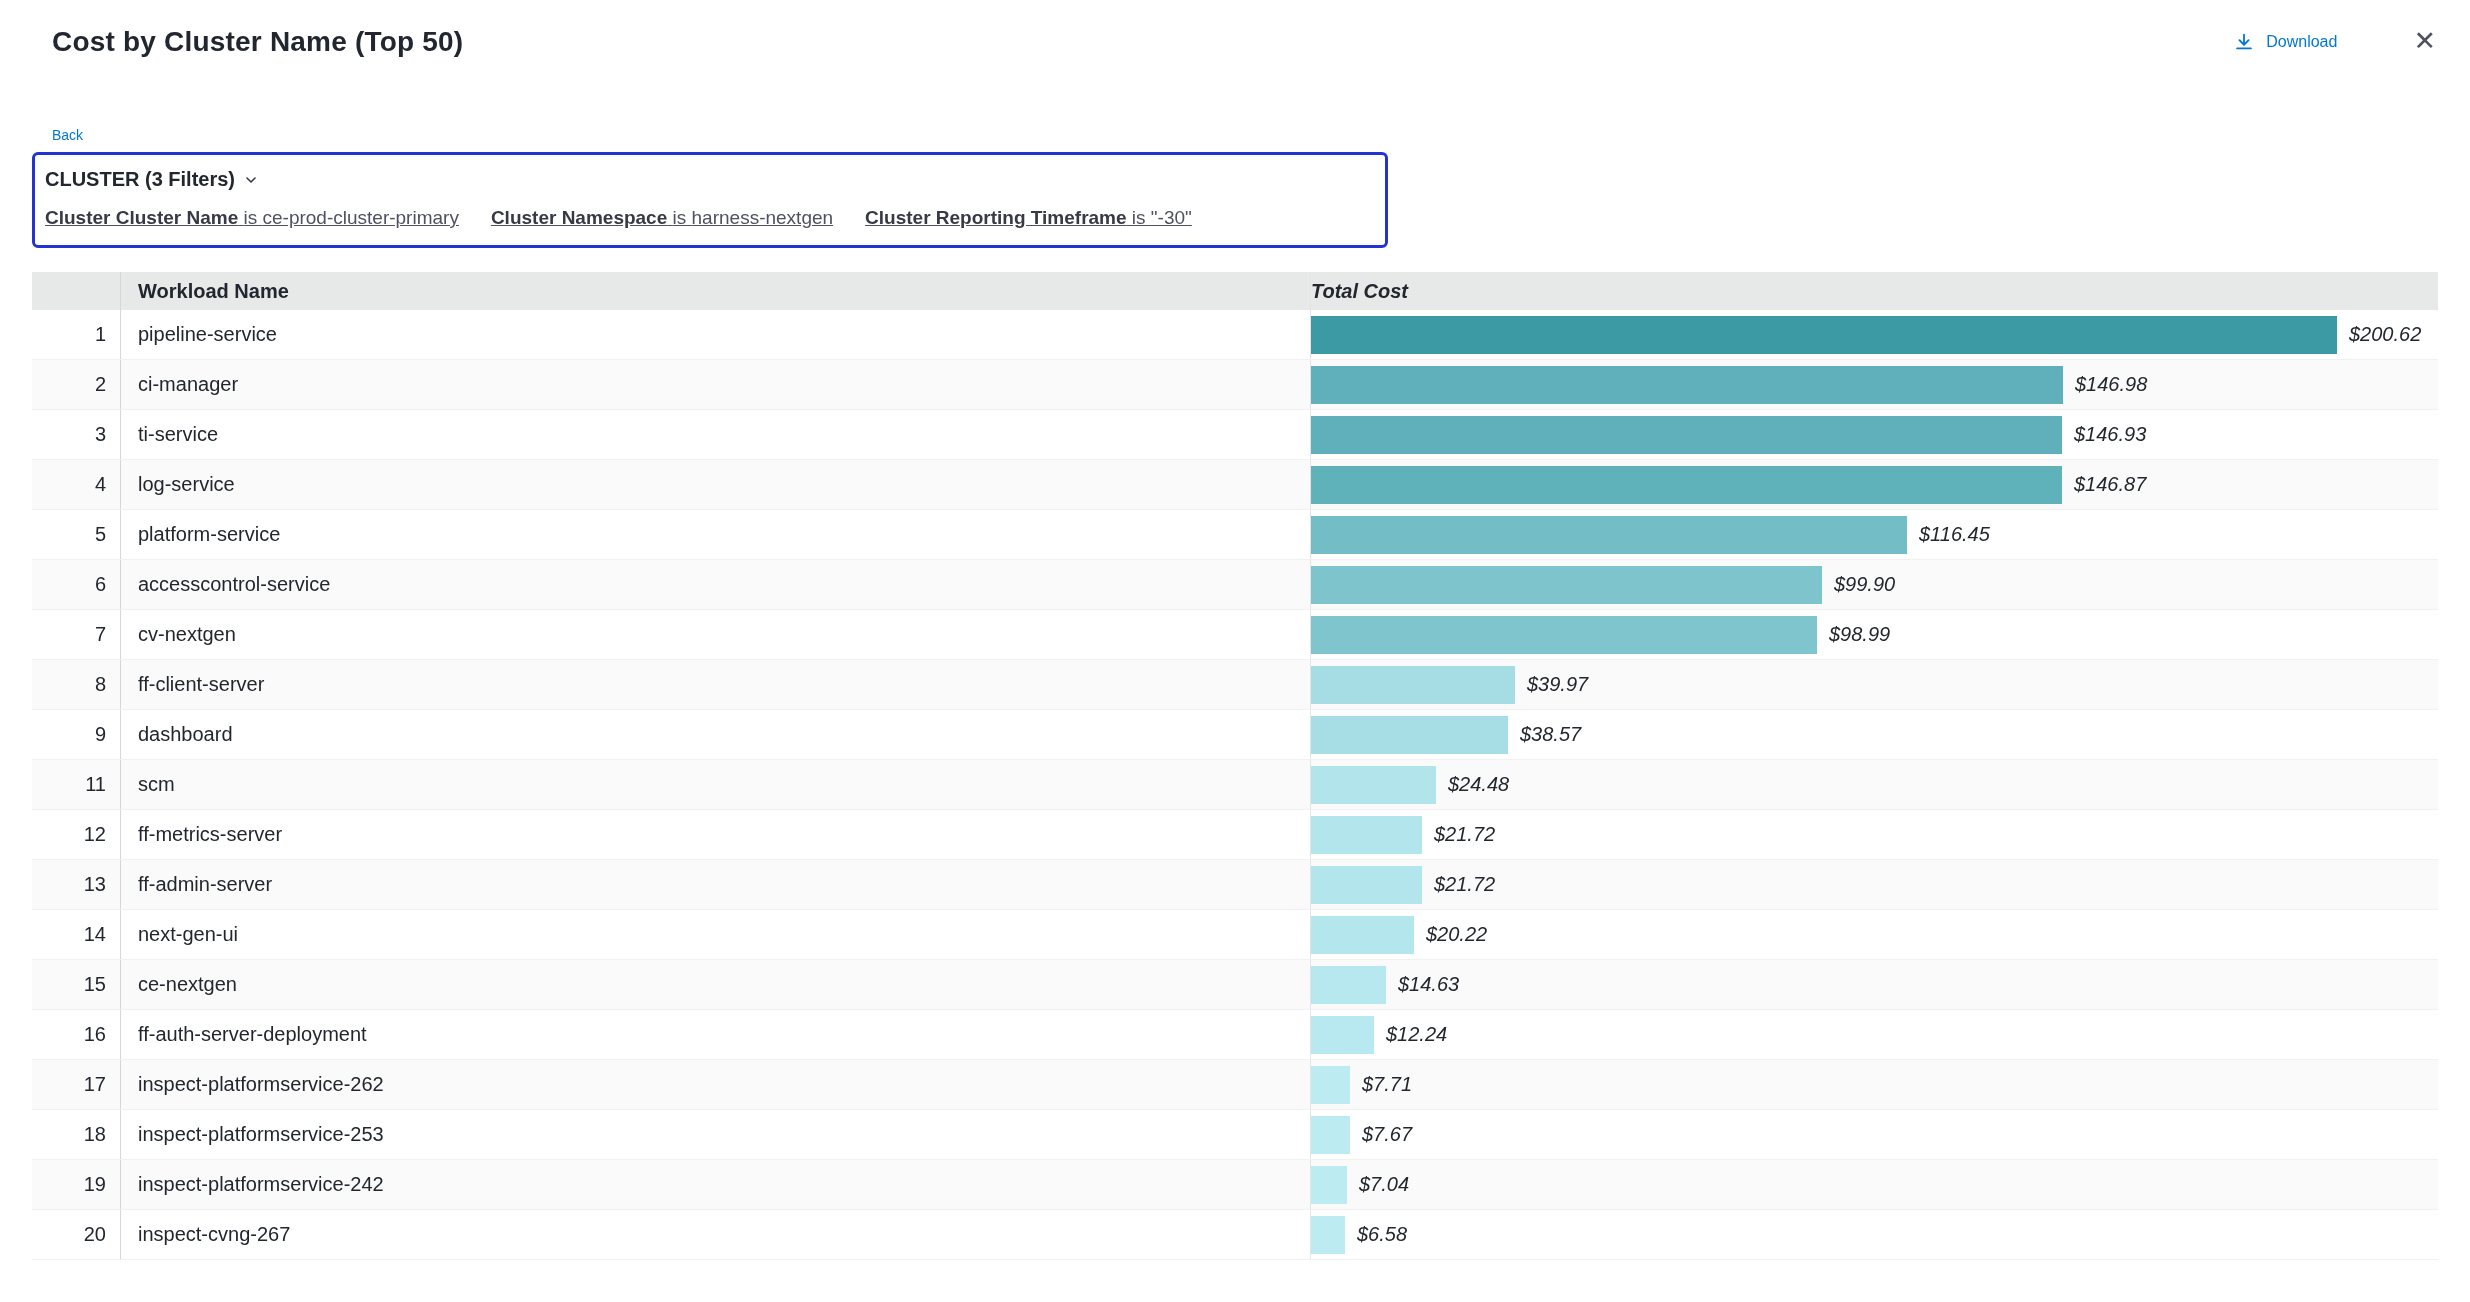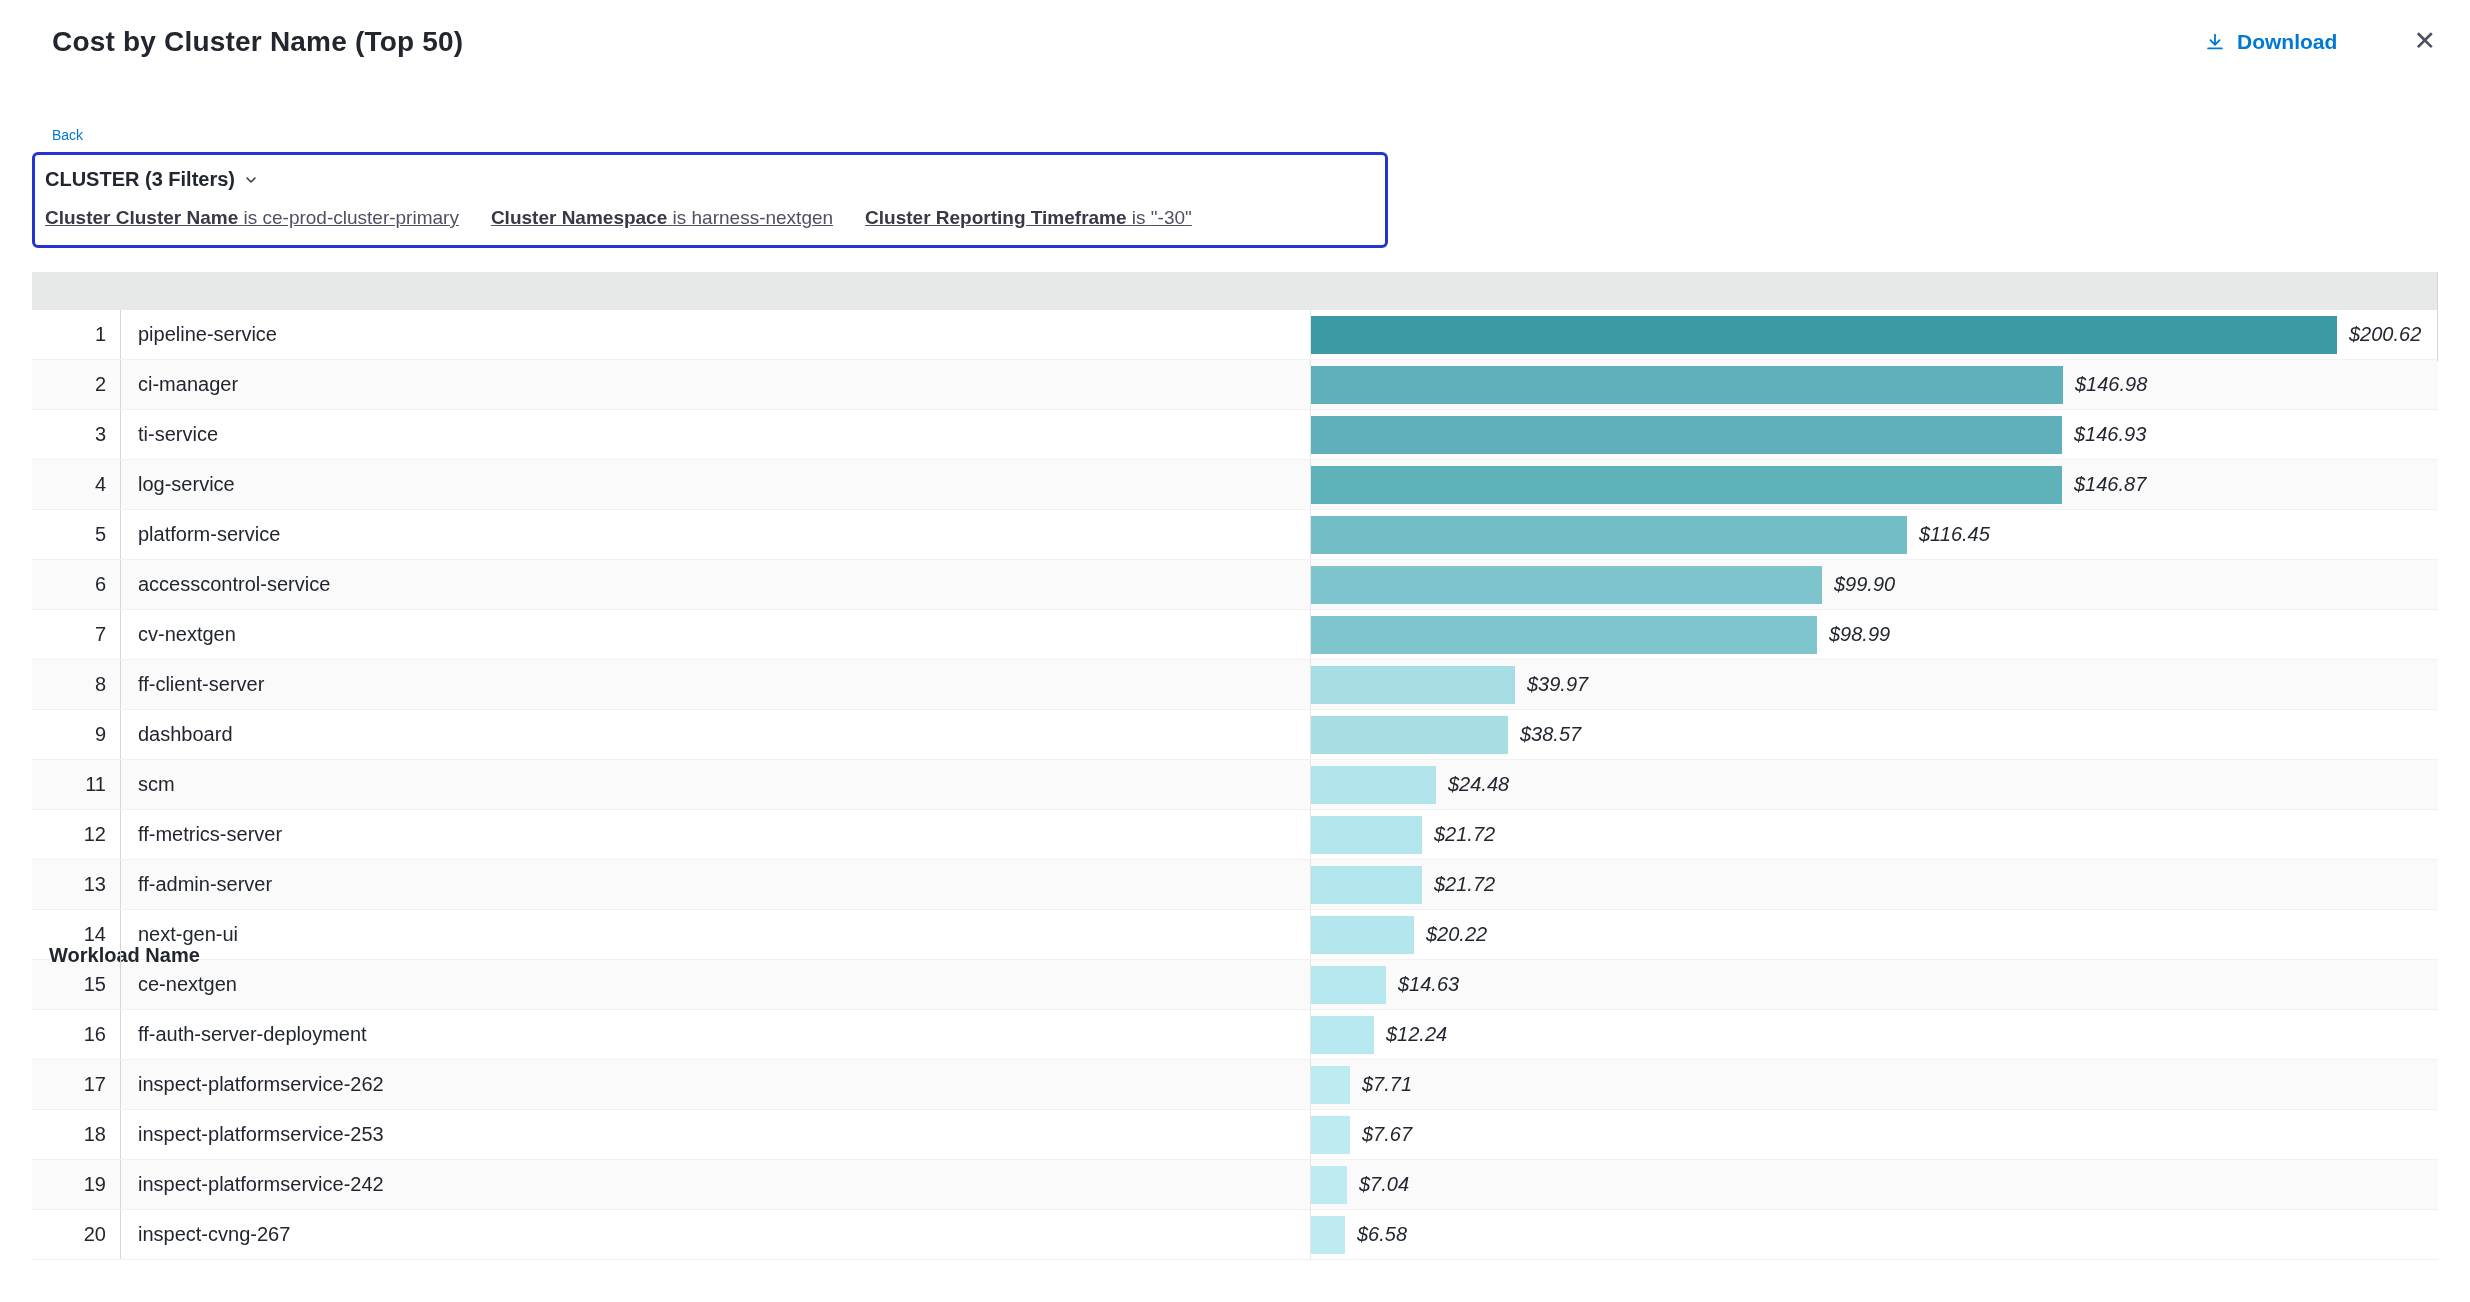--- a/index.html
+++ b/index.html
@@ -15,7 +15,7 @@
   .topbar { display:flex; justify-content:space-between; align-items:center; padding:24px 30px 0 52px; }
   .page-title { font-size:28px; font-weight:700; color:#22272f; letter-spacing:.2px; }
   .topbar-right { display:flex; align-items:center; gap:72px; }
-  .download { display:flex; align-items:center; gap:11px; color:#0278d5; font-size:21px; font-weight:700; cursor:pointer; text-decoration:none; }
+  .download { display:flex; align-items:center; gap:11px; color:#0278d5; font-size:16px; font-weight:400; cursor:pointer; text-decoration:none; }
   .close { font-size:27px; color:#4f5162; cursor:pointer; line-height:1; padding:4px; }
 
   

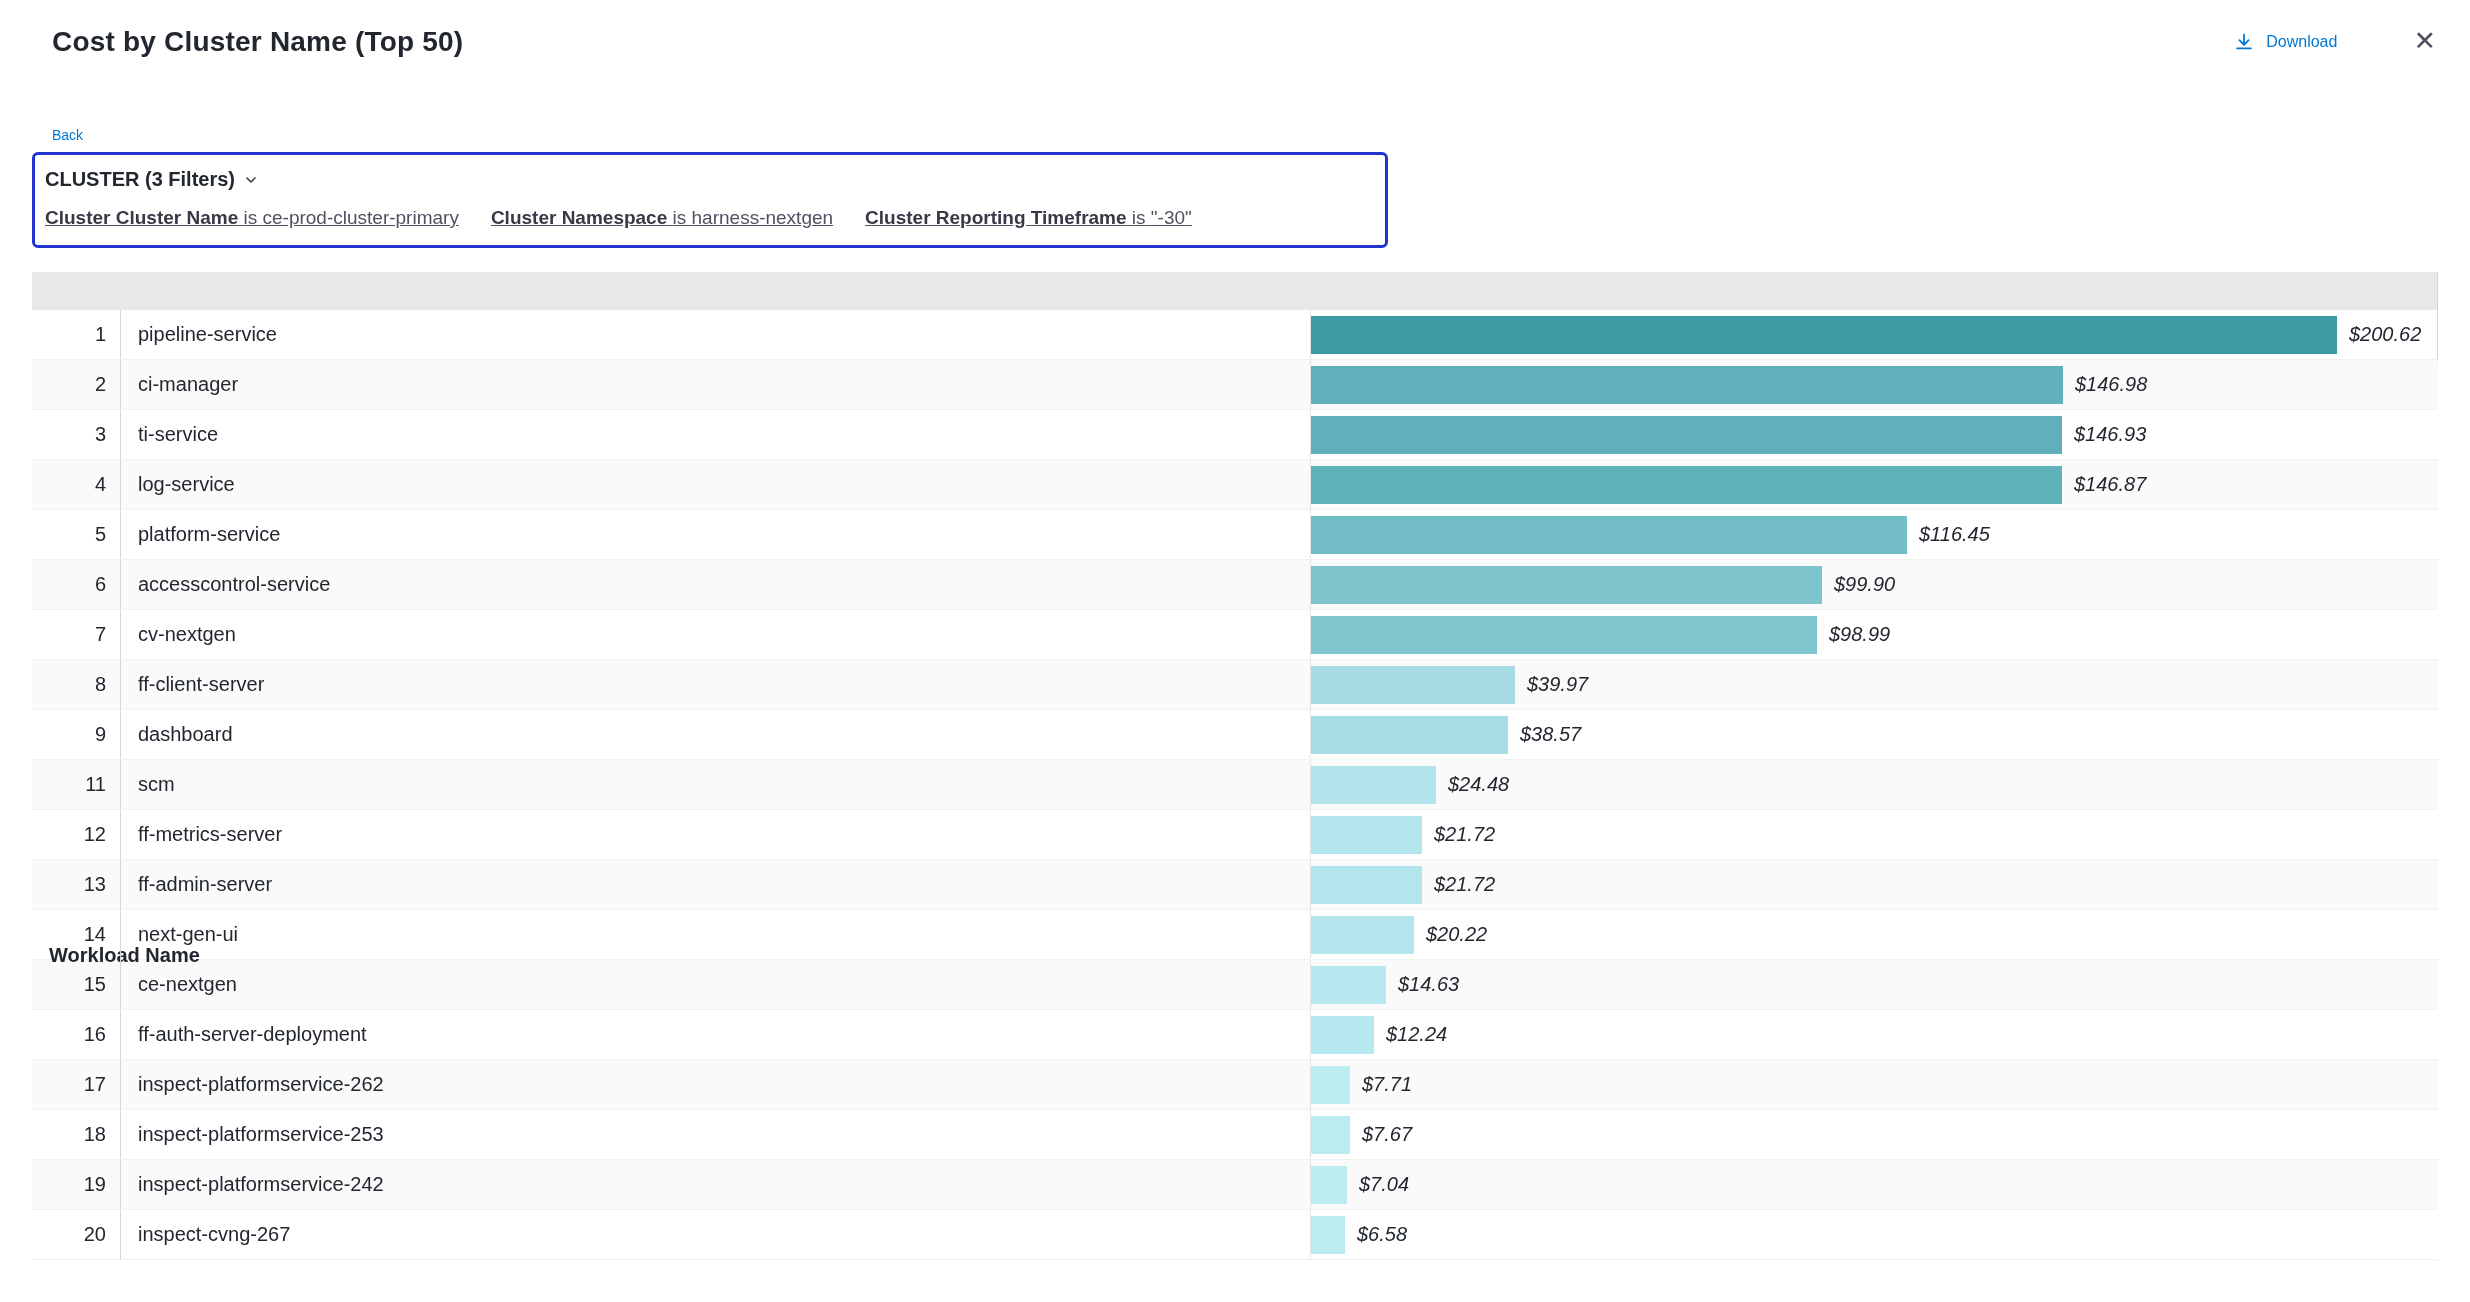--- a/index.html
+++ b/index.html
@@ -31,7 +31,7 @@
 
   
   .grid { margin:24px 32px 0 32px; font-size:20px; }
-  .grid-header { display:flex; align-items:stretch; background:#e7e8e8; height:38px; font-weight:700; color:#22272f;flex-direction:column; }
+  .grid-header { display:flex; align-items:stretch; background:#e7e8e8; height:38px; font-weight:700; color:#22272f; }
   .grid-header .cell { display:flex; align-items:center; }
   .grid-row { display:flex; align-items:stretch; height:50px; background:#ffffff; border-bottom:1px solid #f1f1f1; }
   .grid-row:nth-child(even) { background:#fafafa; }

